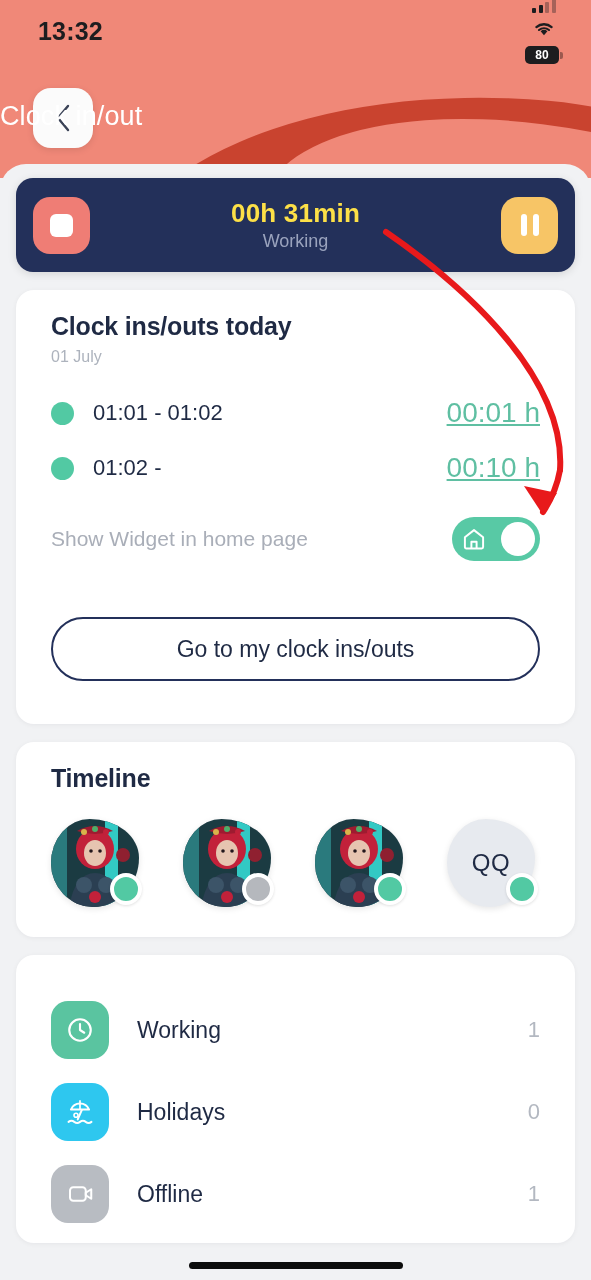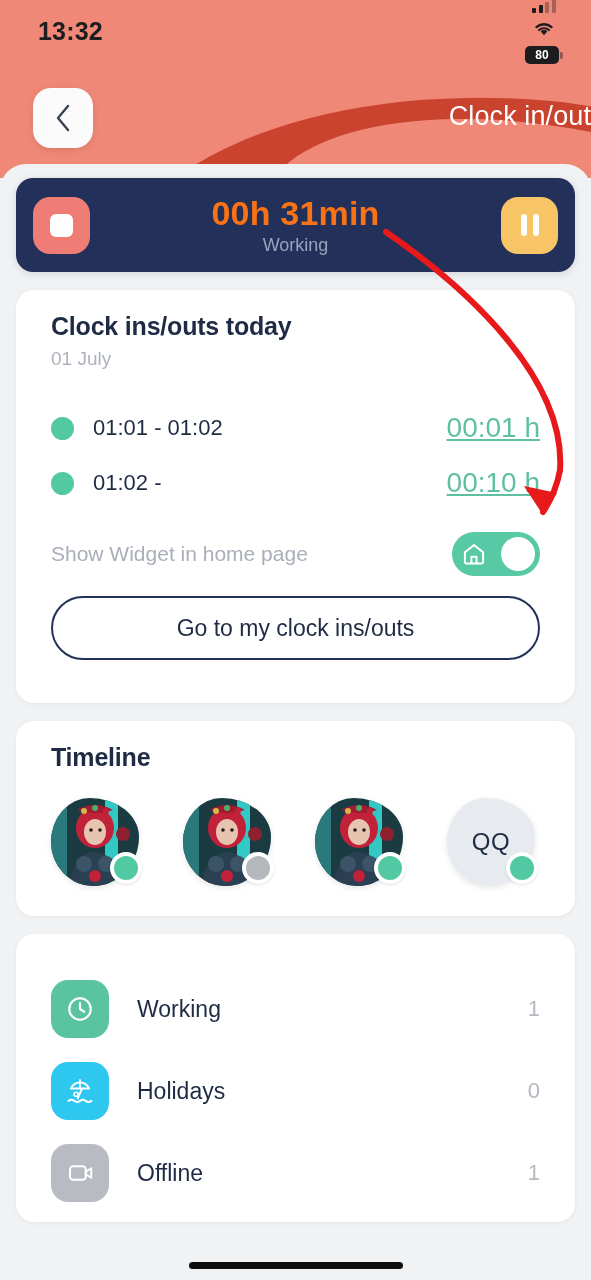--- a/index.html
+++ b/index.html
@@ -78,7 +78,7 @@
   }
   .page-title {
     position:absolute; left:0; right:0; top:13px;
-    text-align:right;
+    text-align:left;
     font-size:27px; color:#fff; font-weight:400; letter-spacing:.1px;
   }
 

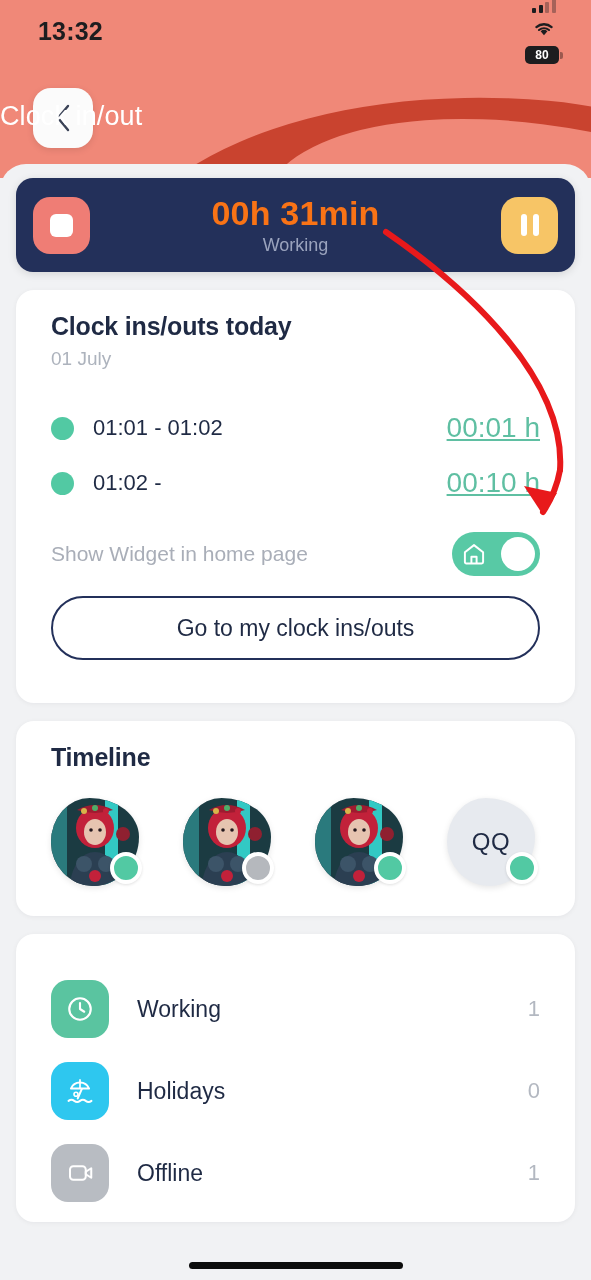--- a/index.html
+++ b/index.html
@@ -111,7 +111,7 @@
   .pause-glyph { display:flex; gap:6px; }
   .pause-glyph i { display:block; width:6px; height:22px; background:#fff; border-radius:3px; }
   .timer-center { text-align:center; flex:1; }
-  .timer-value { font-size:34px; color:#f97316; font-weight:700; letter-spacing:.2px; }
+  .timer-value { font-size:26px; color:#fde047; font-weight:700; letter-spacing:.2px; }
   .timer-status { font-size:18px; color:#9aa3bd; margin-top:2px; }
 
   

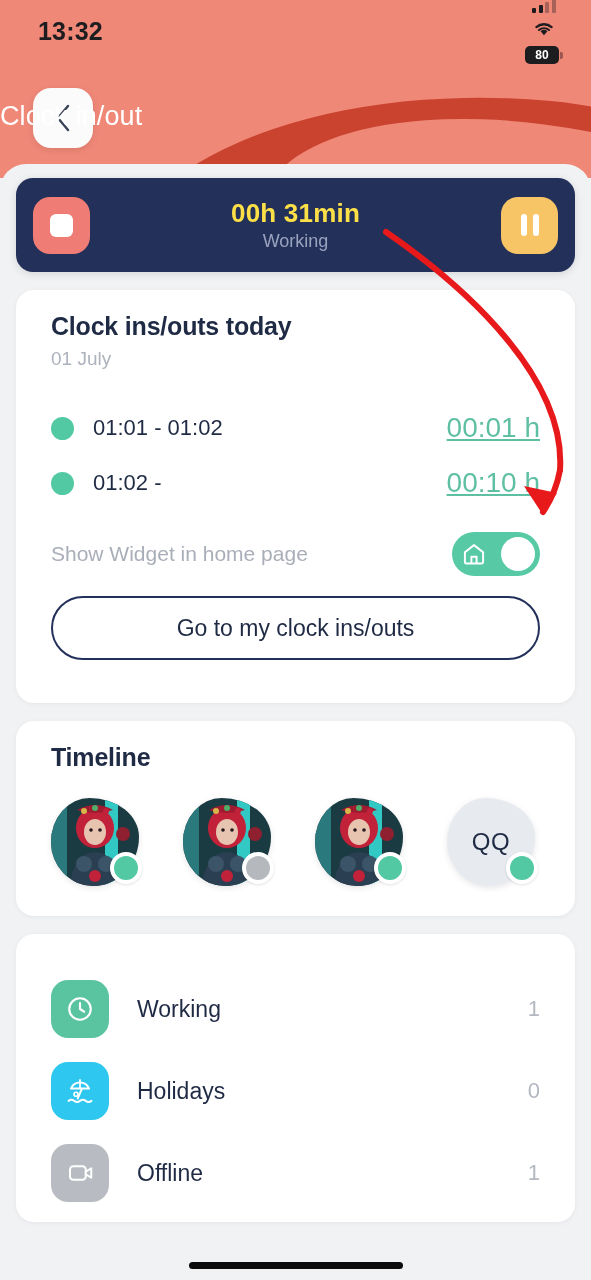--- a/index.html
+++ b/index.html
@@ -123,7 +123,7 @@
     box-shadow:0 1px 5px rgba(16,24,40,.055);
   }
   .card-title { font-size:25px; color:#1f2a44; font-weight:700; letter-spacing:-.2px; }
-  .card-sub { font-size:19px; color:#adb3bd; margin-top:7px; }
+  .card-sub { font-size:16px; color:#adb3bd; margin-top:7px; }
 
   .entries { margin-top:42px; }
   .entry {

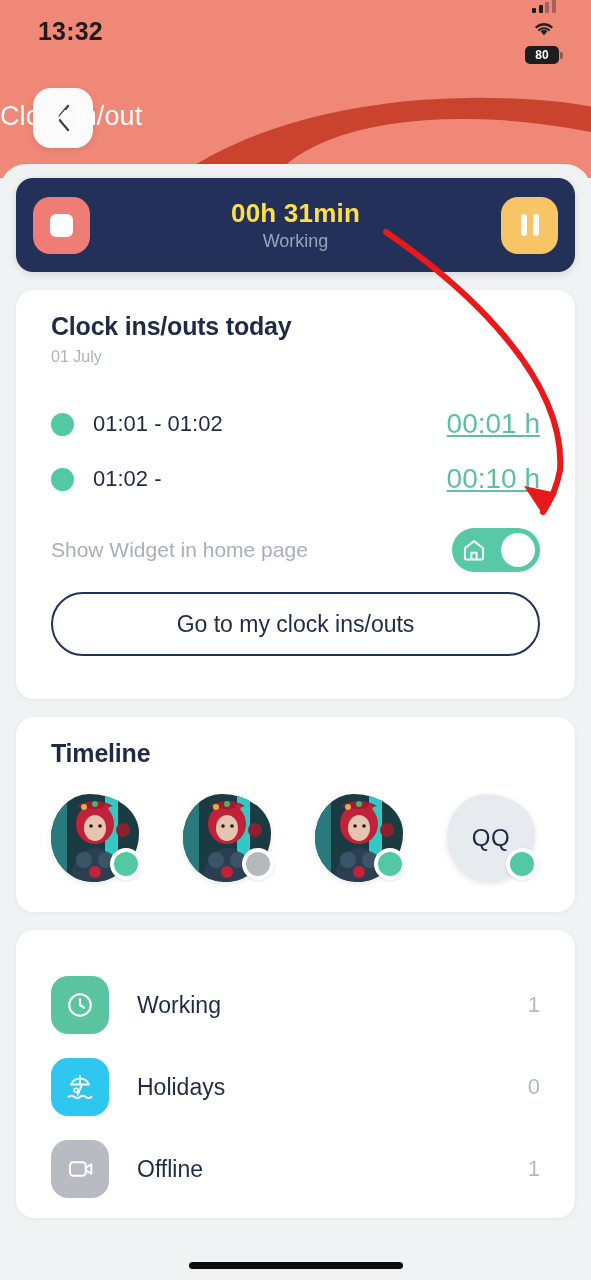--- a/index.html
+++ b/index.html
@@ -125,7 +125,7 @@
   .card-title { font-size:25px; color:#1f2a44; font-weight:700; letter-spacing:-.2px; }
   .card-sub { font-size:16px; color:#adb3bd; margin-top:7px; }
 
-  .entries { margin-top:42px; }
+  .entries { margin-top:31px; }
   .entry {
     display:flex; align-items:center; justify-content:space-between;
     margin-bottom:23px;

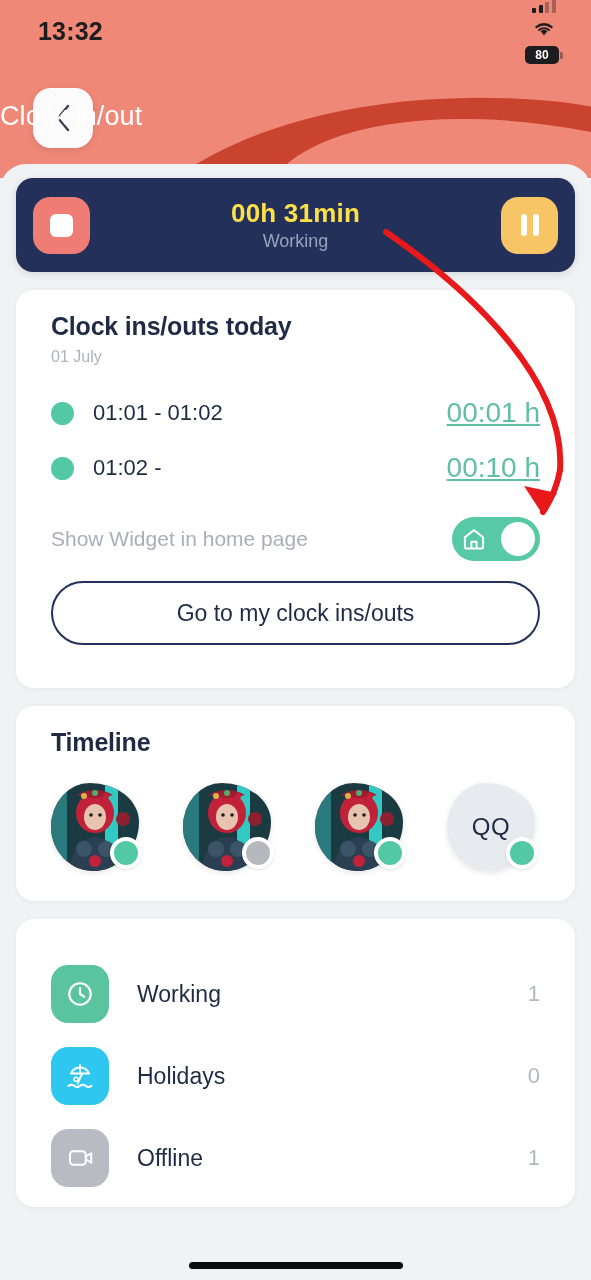--- a/index.html
+++ b/index.html
@@ -148,7 +148,7 @@
   .toggle-knob { width:34px; height:34px; border-radius:50%; background:#fff; }
 
   .outline-btn {
-    margin-top:20px;
+    margin-top:56px;
     height:64px; width:100%;
     border:2px solid #23305a; border-radius:32px;
     background:#fff;

